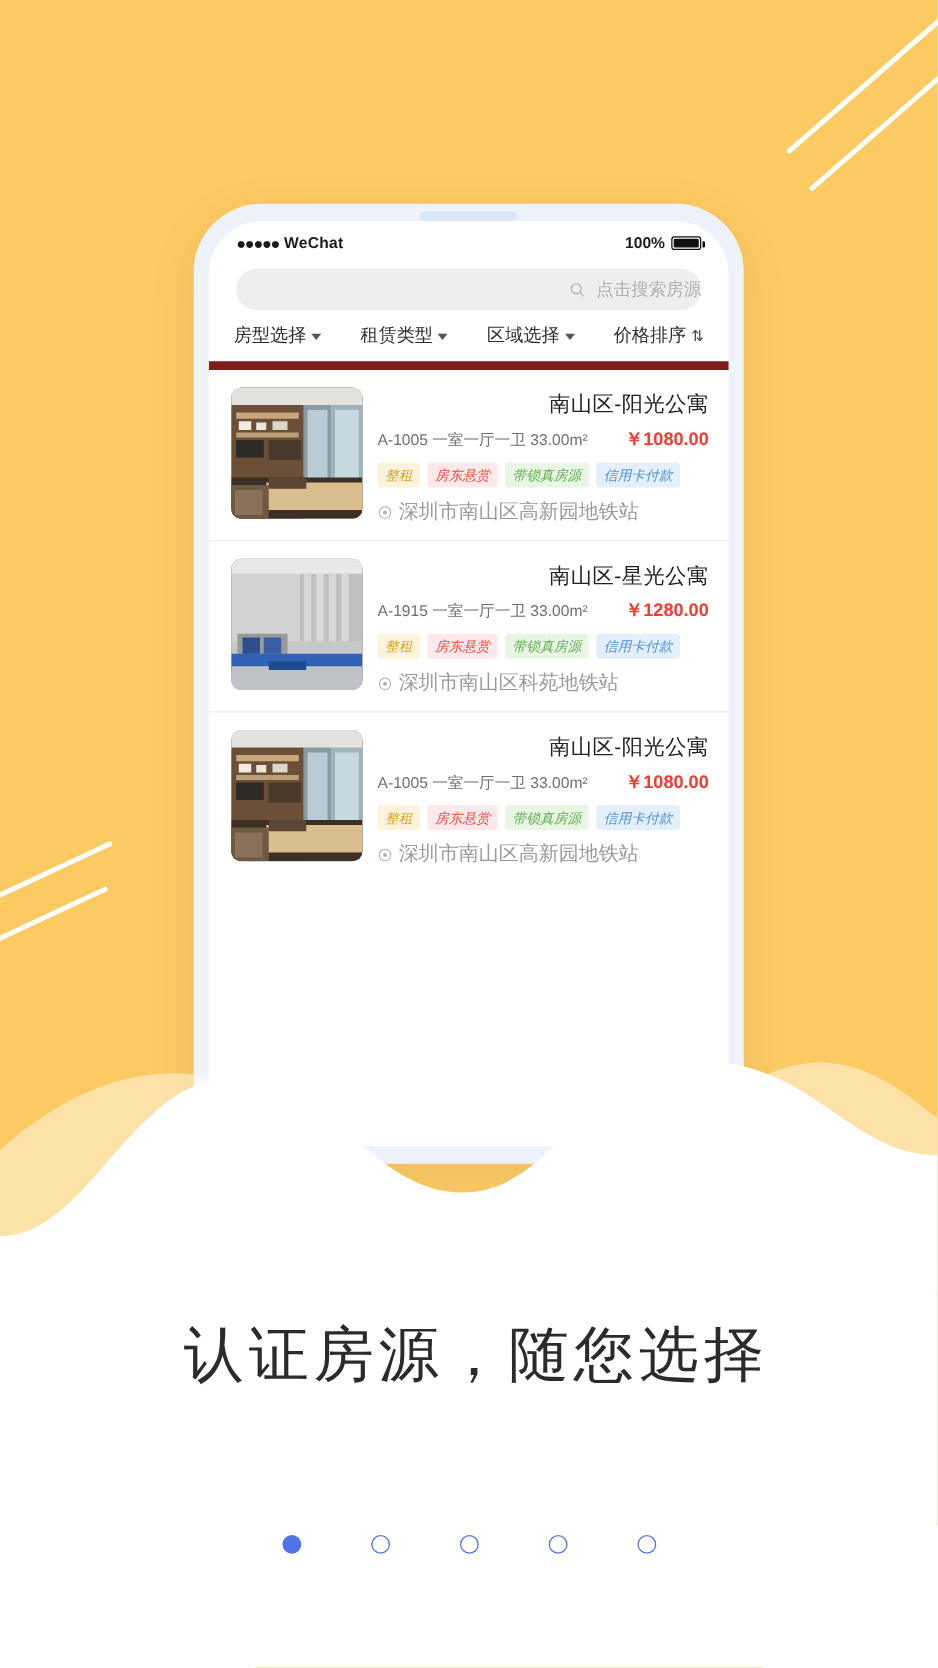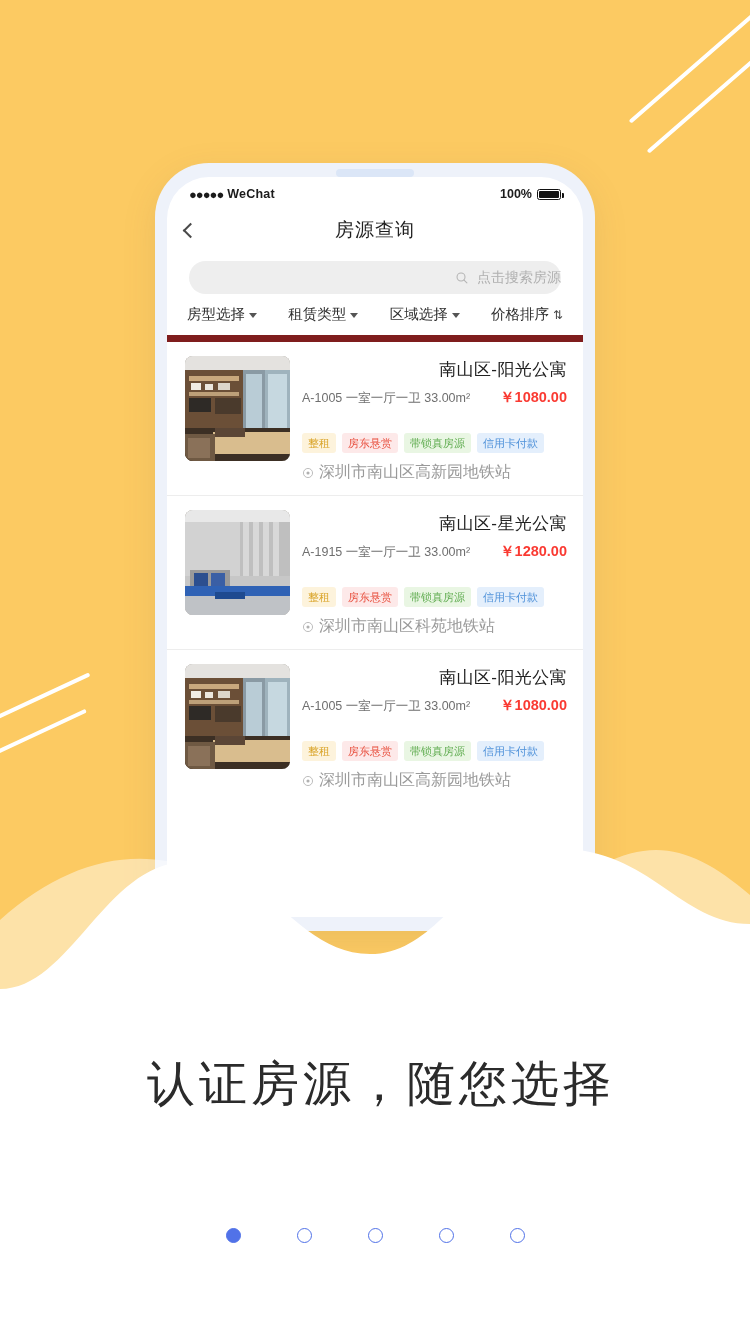--- a/index.html
+++ b/index.html
@@ -190,10 +190,6 @@
       </div>
     </div>
 
-    <div class="navbar">
-      <div class="back-chevron"></div>
-      <div class="nav-title">房源查询</div>
-    </div>
 
 
     <div class="searchwrap">

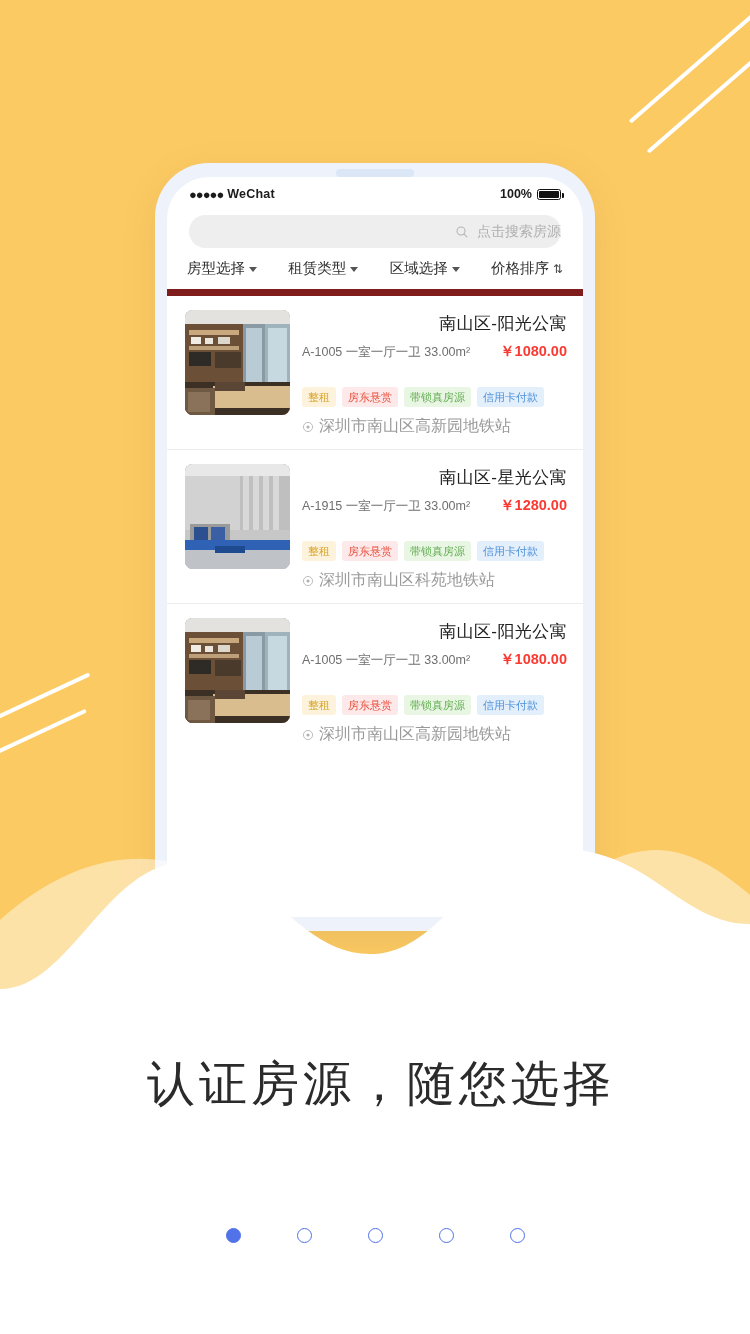--- a/index.html
+++ b/index.html
@@ -137,7 +137,7 @@
   }
   .l-spec{ font-size:12.5px; color:#6f6f6f; white-space:nowrap; }
   .l-price{ font-size:14.5px; color:#fa3a32; font-weight:bold; white-space:nowrap; }
-  .tags{ display:flex; gap:6px; margin-top:26px; flex-wrap:nowrap; }
+  .tags{ display:flex; gap:6px; margin-top:9px; flex-wrap:nowrap;font-style:italic; }
   .tag{
     font-size:11px; padding:2.5px 6px; border-radius:3px; white-space:nowrap;
   }

